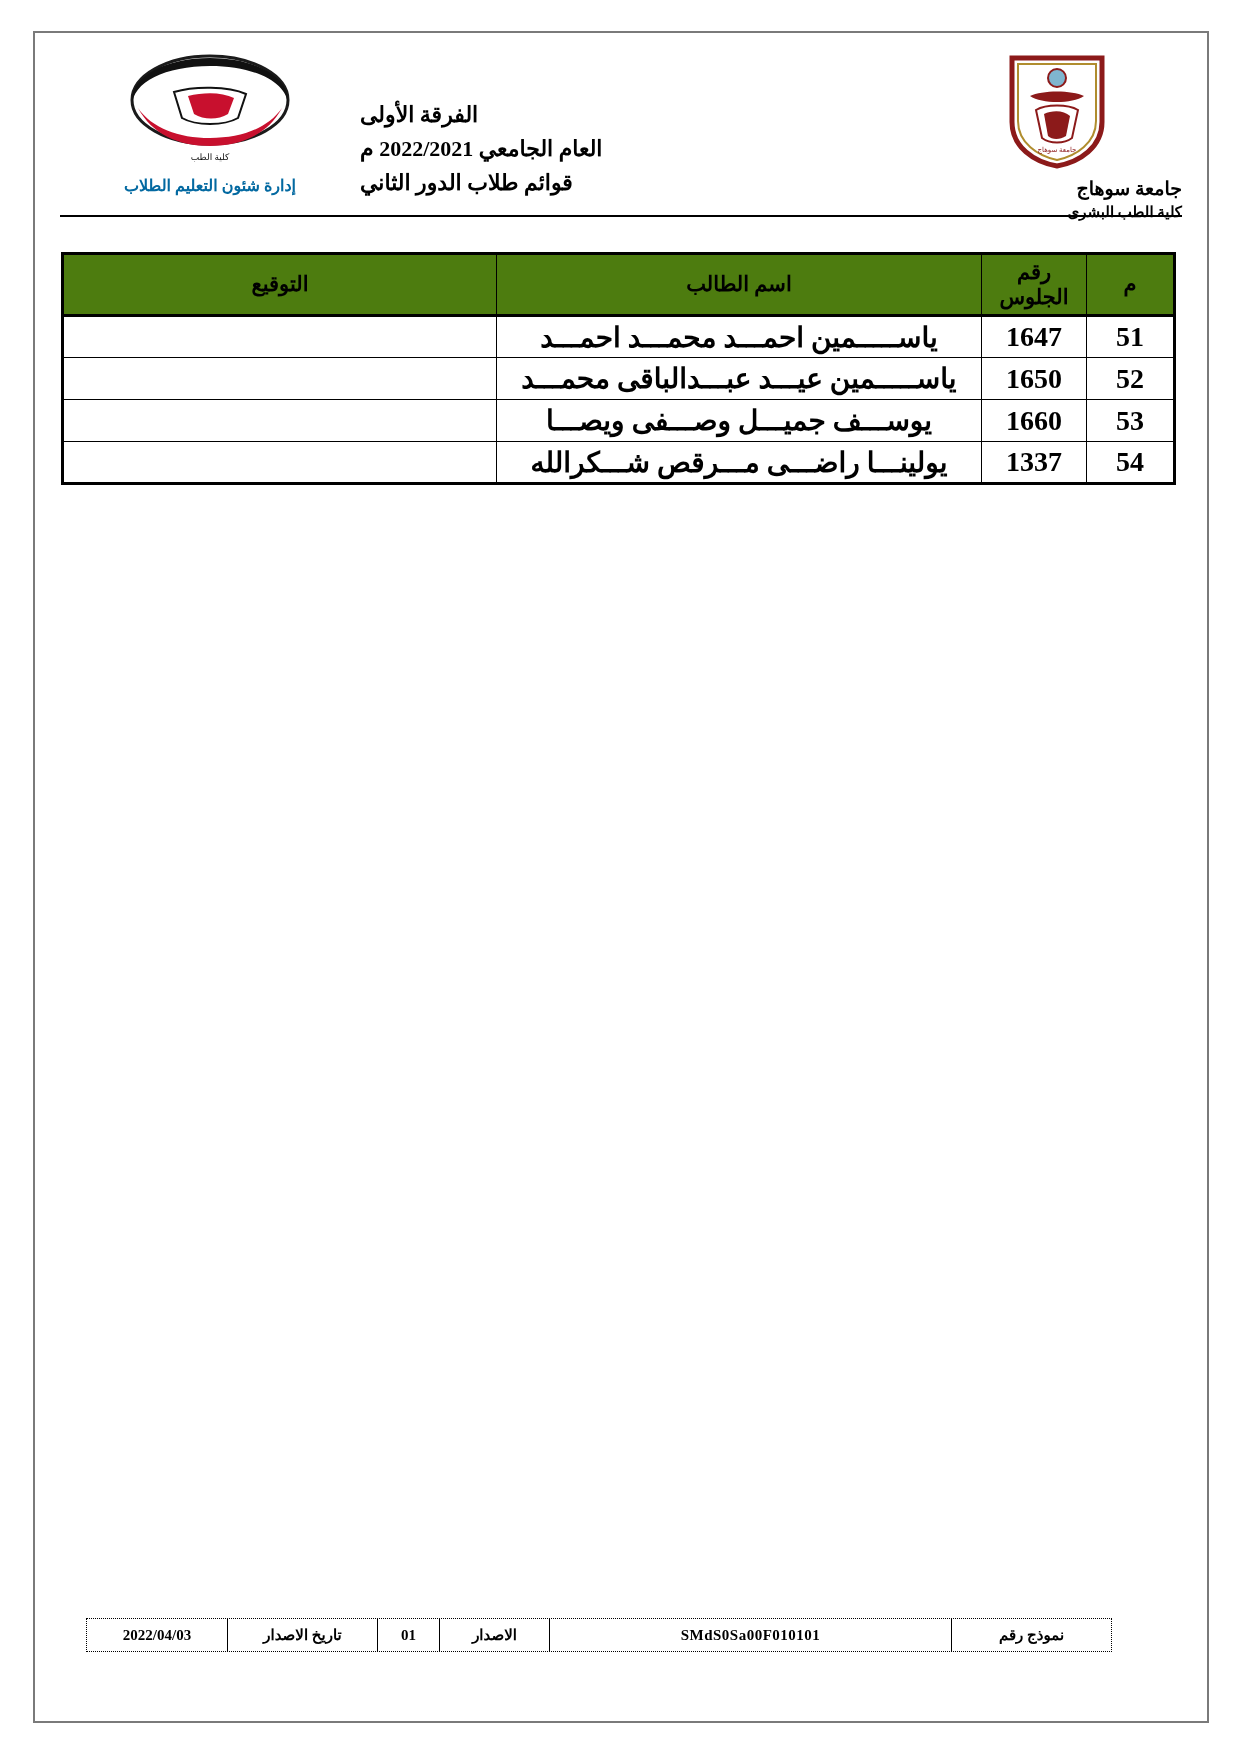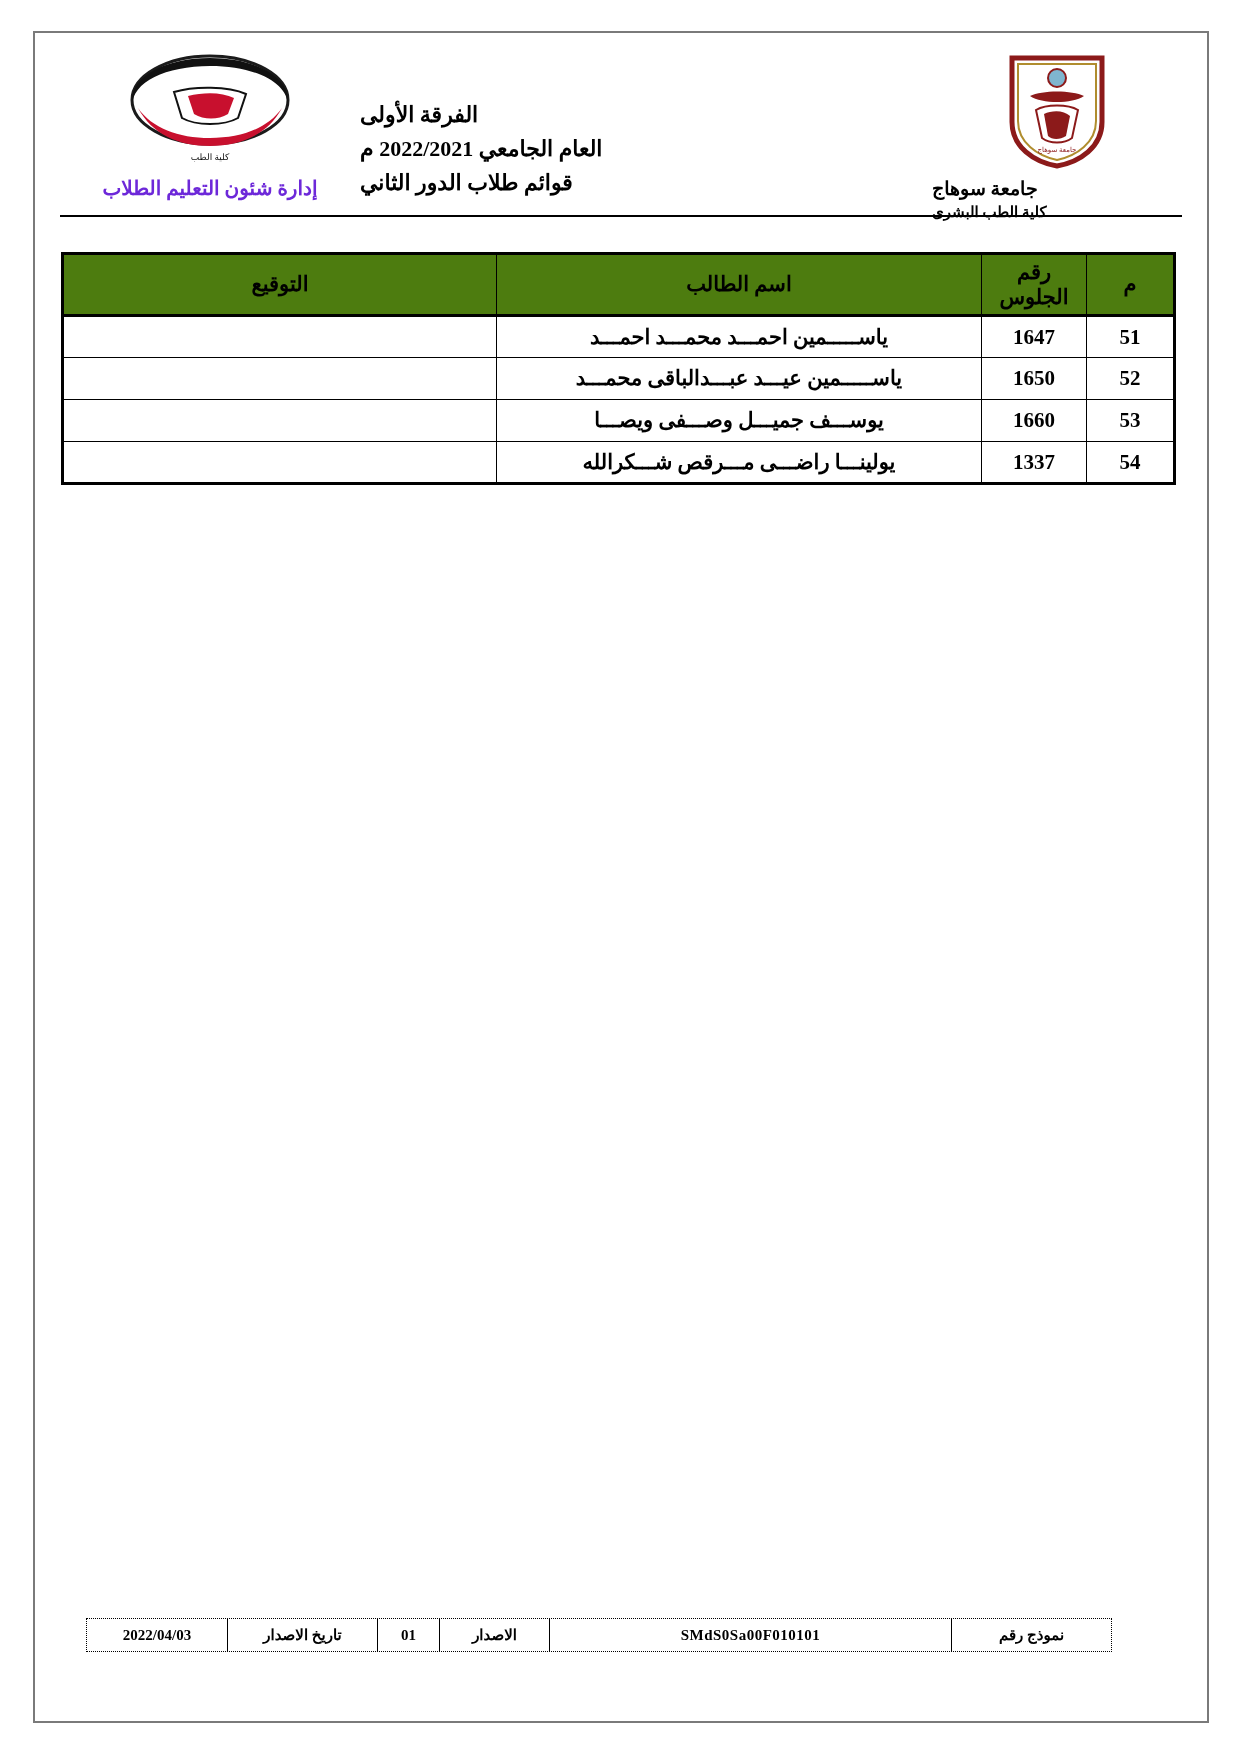--- a/index.html
+++ b/index.html
@@ -44,7 +44,7 @@
   }
   .header-right {
     width: 250px;
-    text-align: left;
+    text-align: right;
     padding-top: 4px;
   }
   .header-right .uni-name {

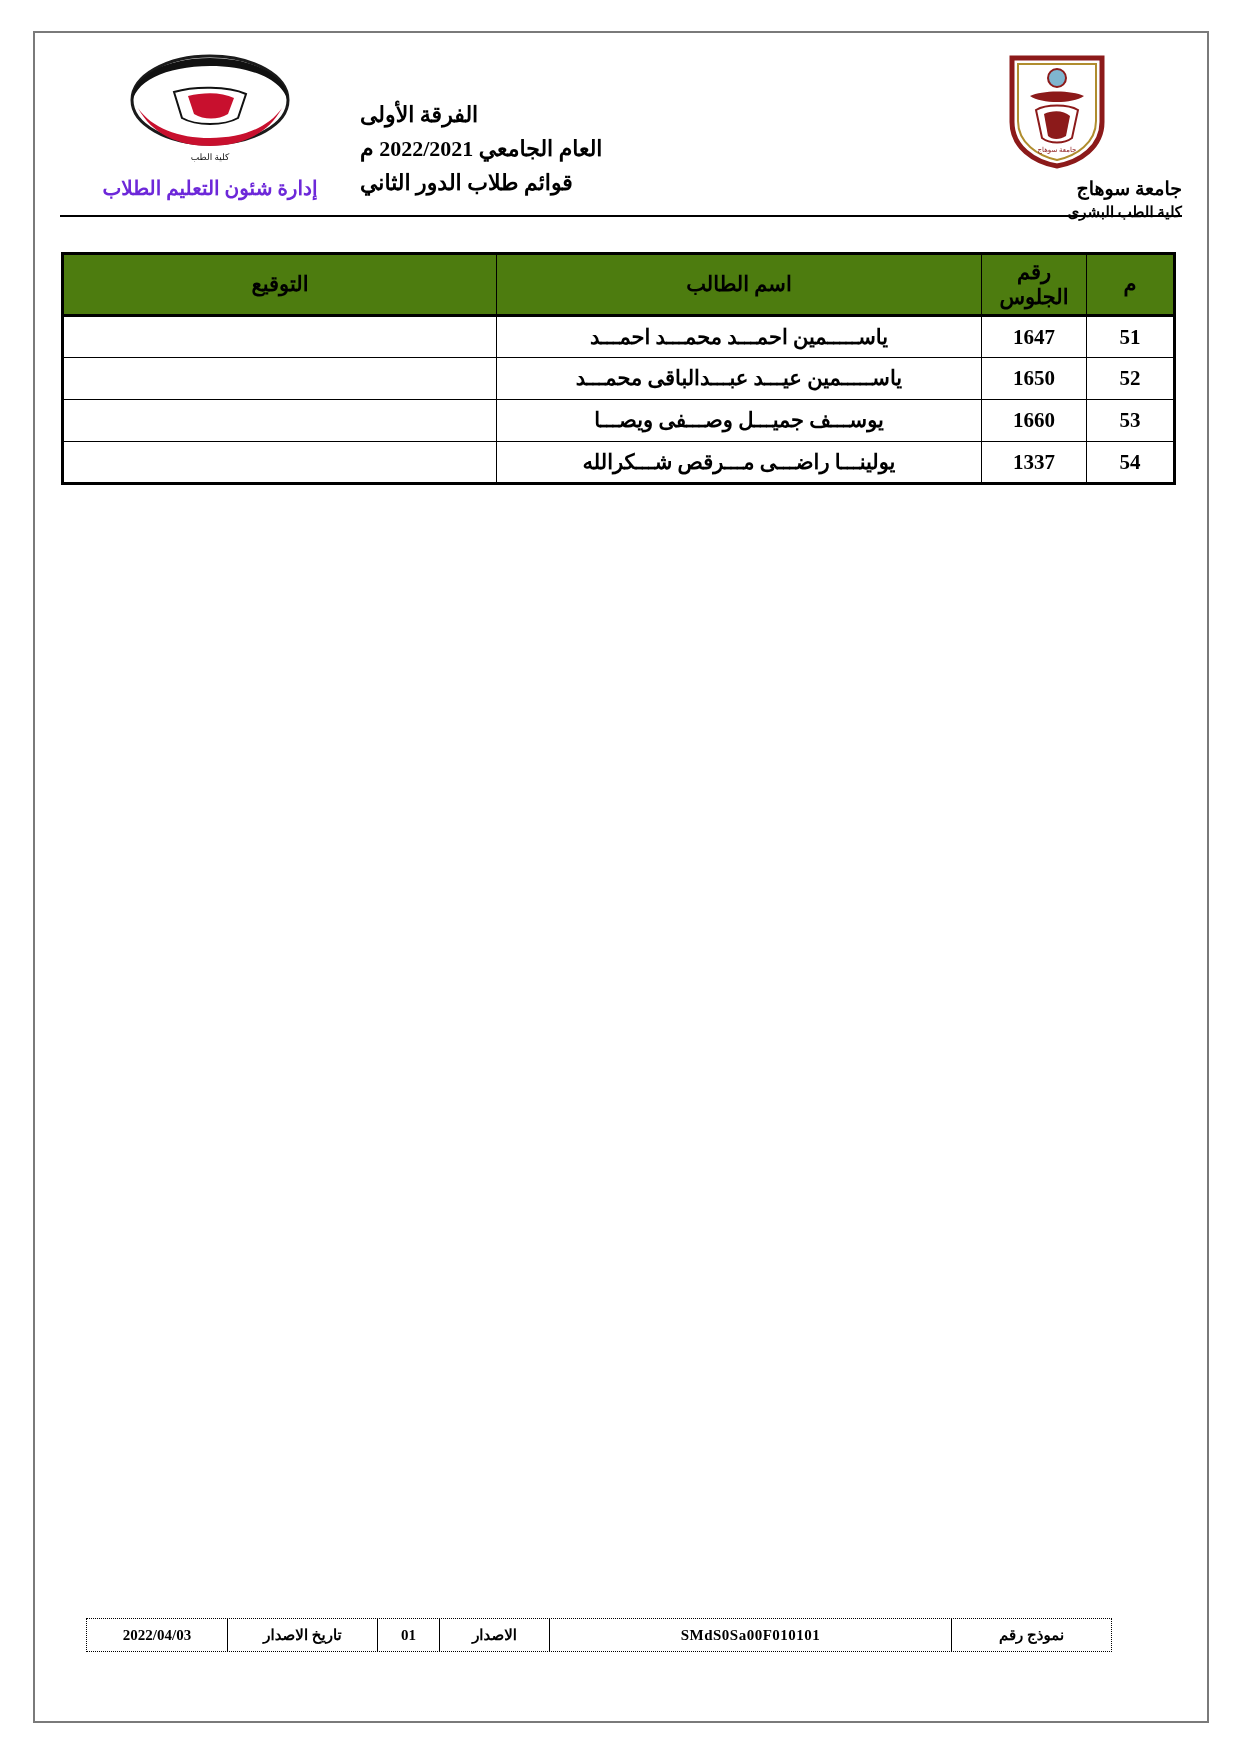--- a/index.html
+++ b/index.html
@@ -76,9 +76,9 @@
     text-align: center;
   }
   .header-left .dept {
-    font-size: 20px;
-    font-weight: bold;
-    color: #6d28d9;
+    font-size: 16px;
+    font-weight: bold;
+    color: #0369a1;
     margin-top: 10px;
     border-bottom: 0;
   }

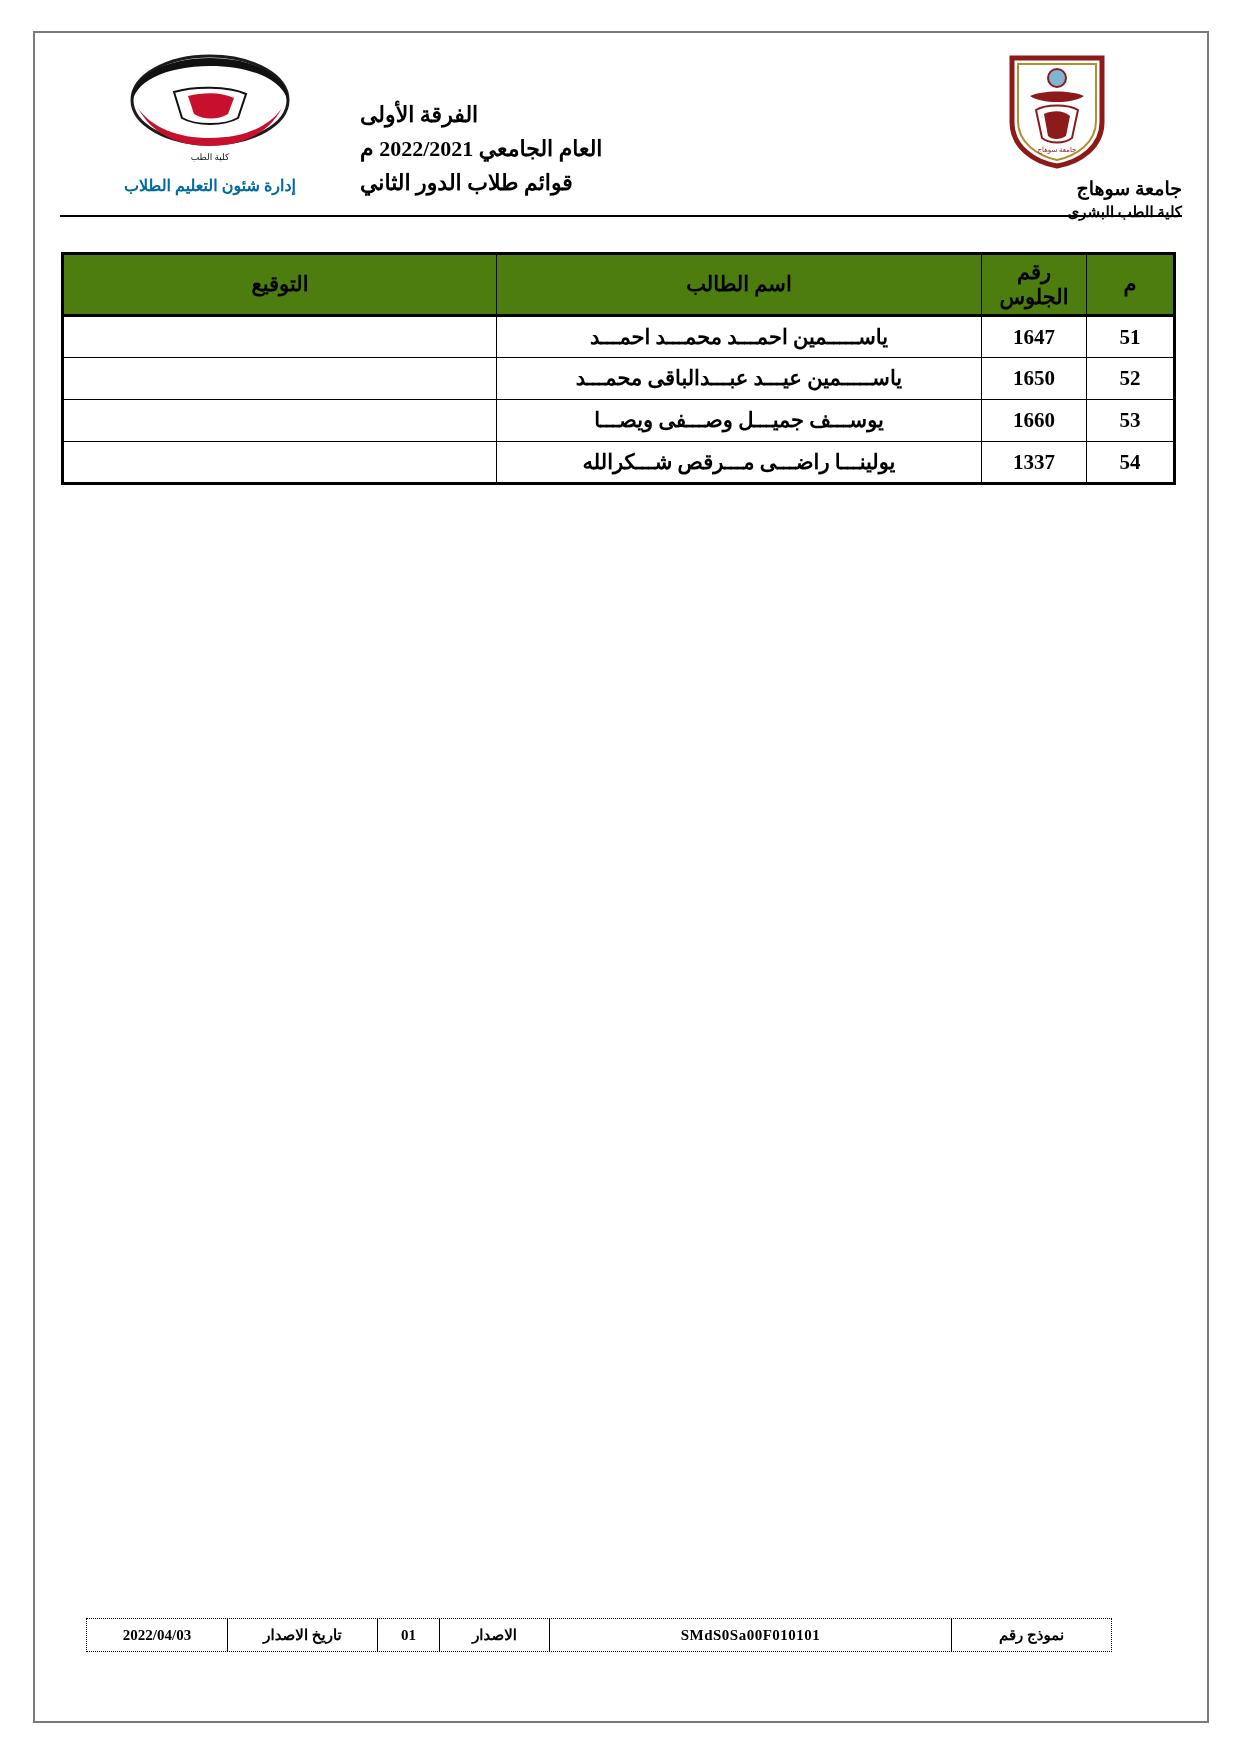--- a/index.html
+++ b/index.html
@@ -138,7 +138,7 @@
 
   table.students tbody td {
     height: 42px;
-    font-size: 21px;
+    font-size: 28px;
     font-weight: bold;
     text-align: center;
     vertical-align: middle;

